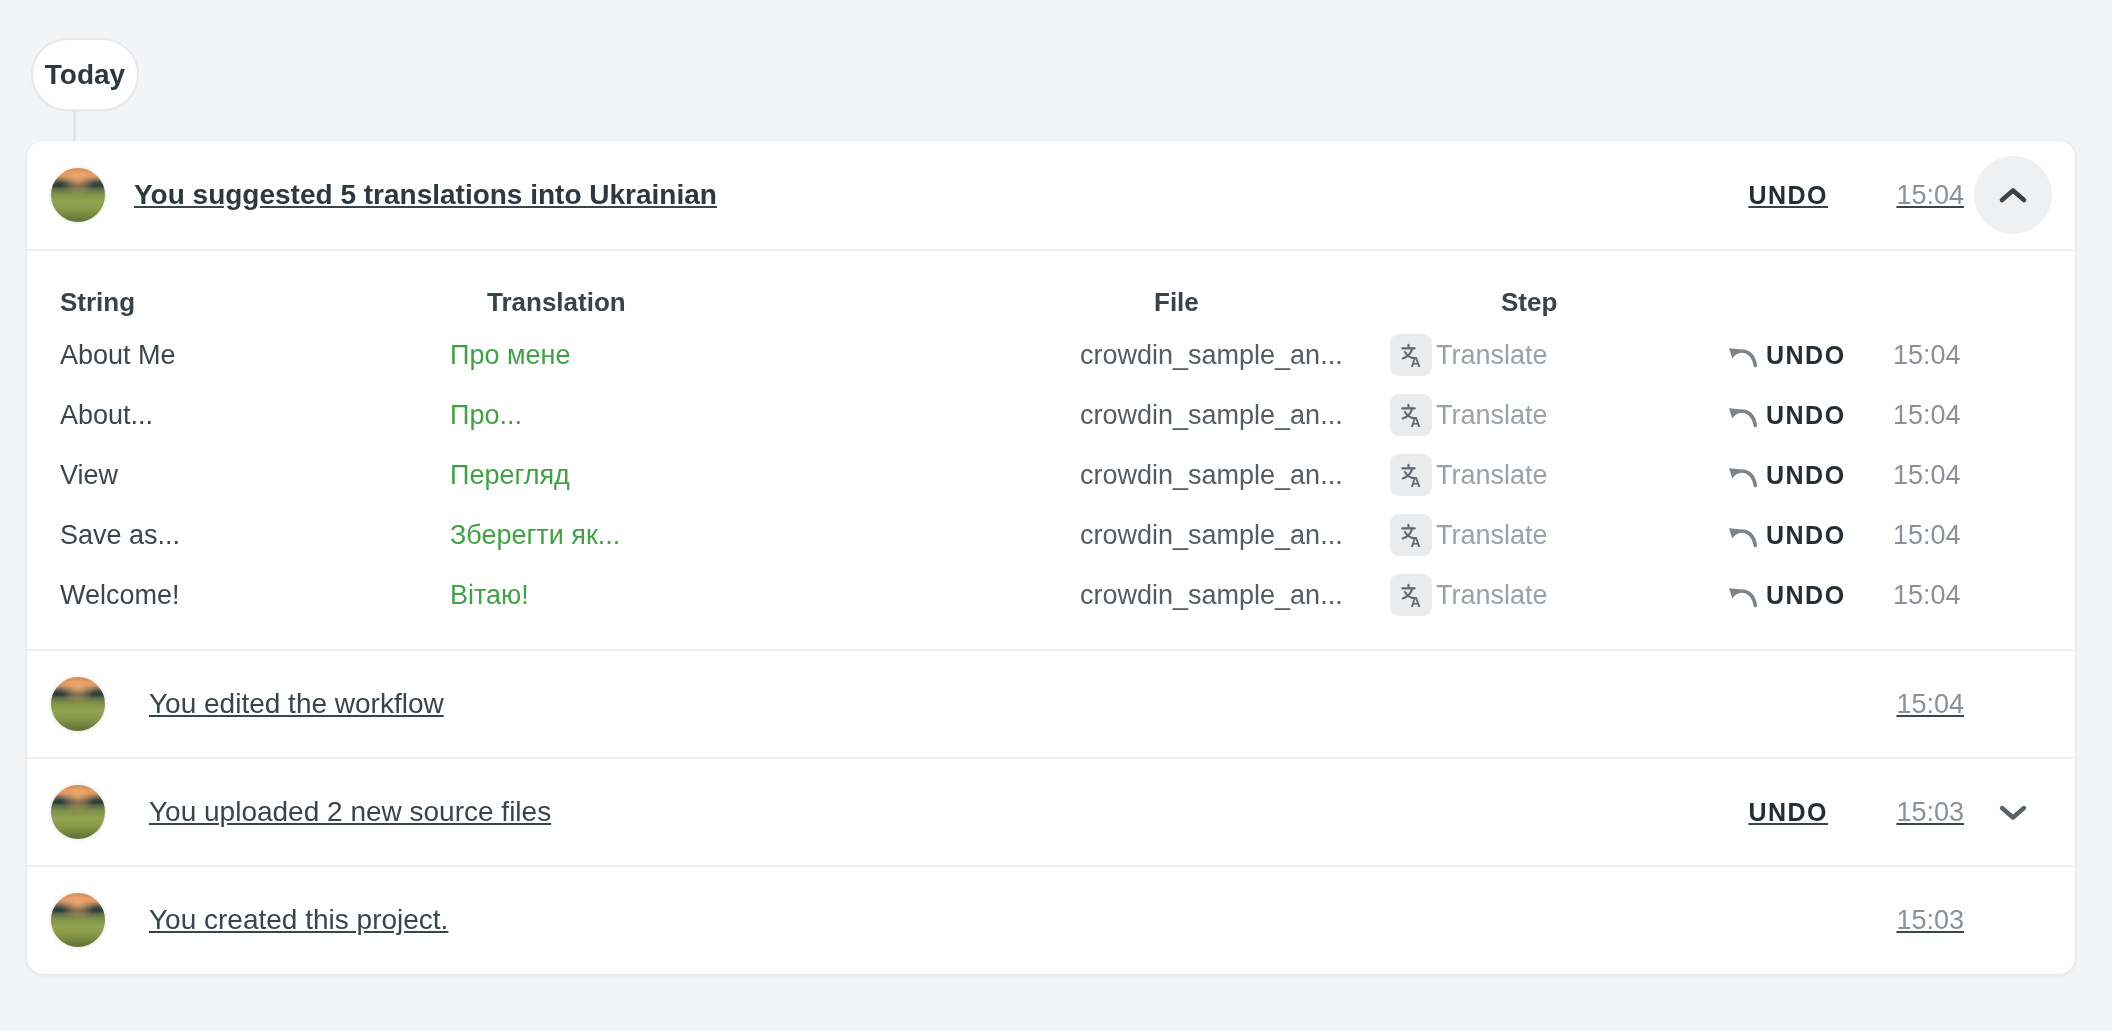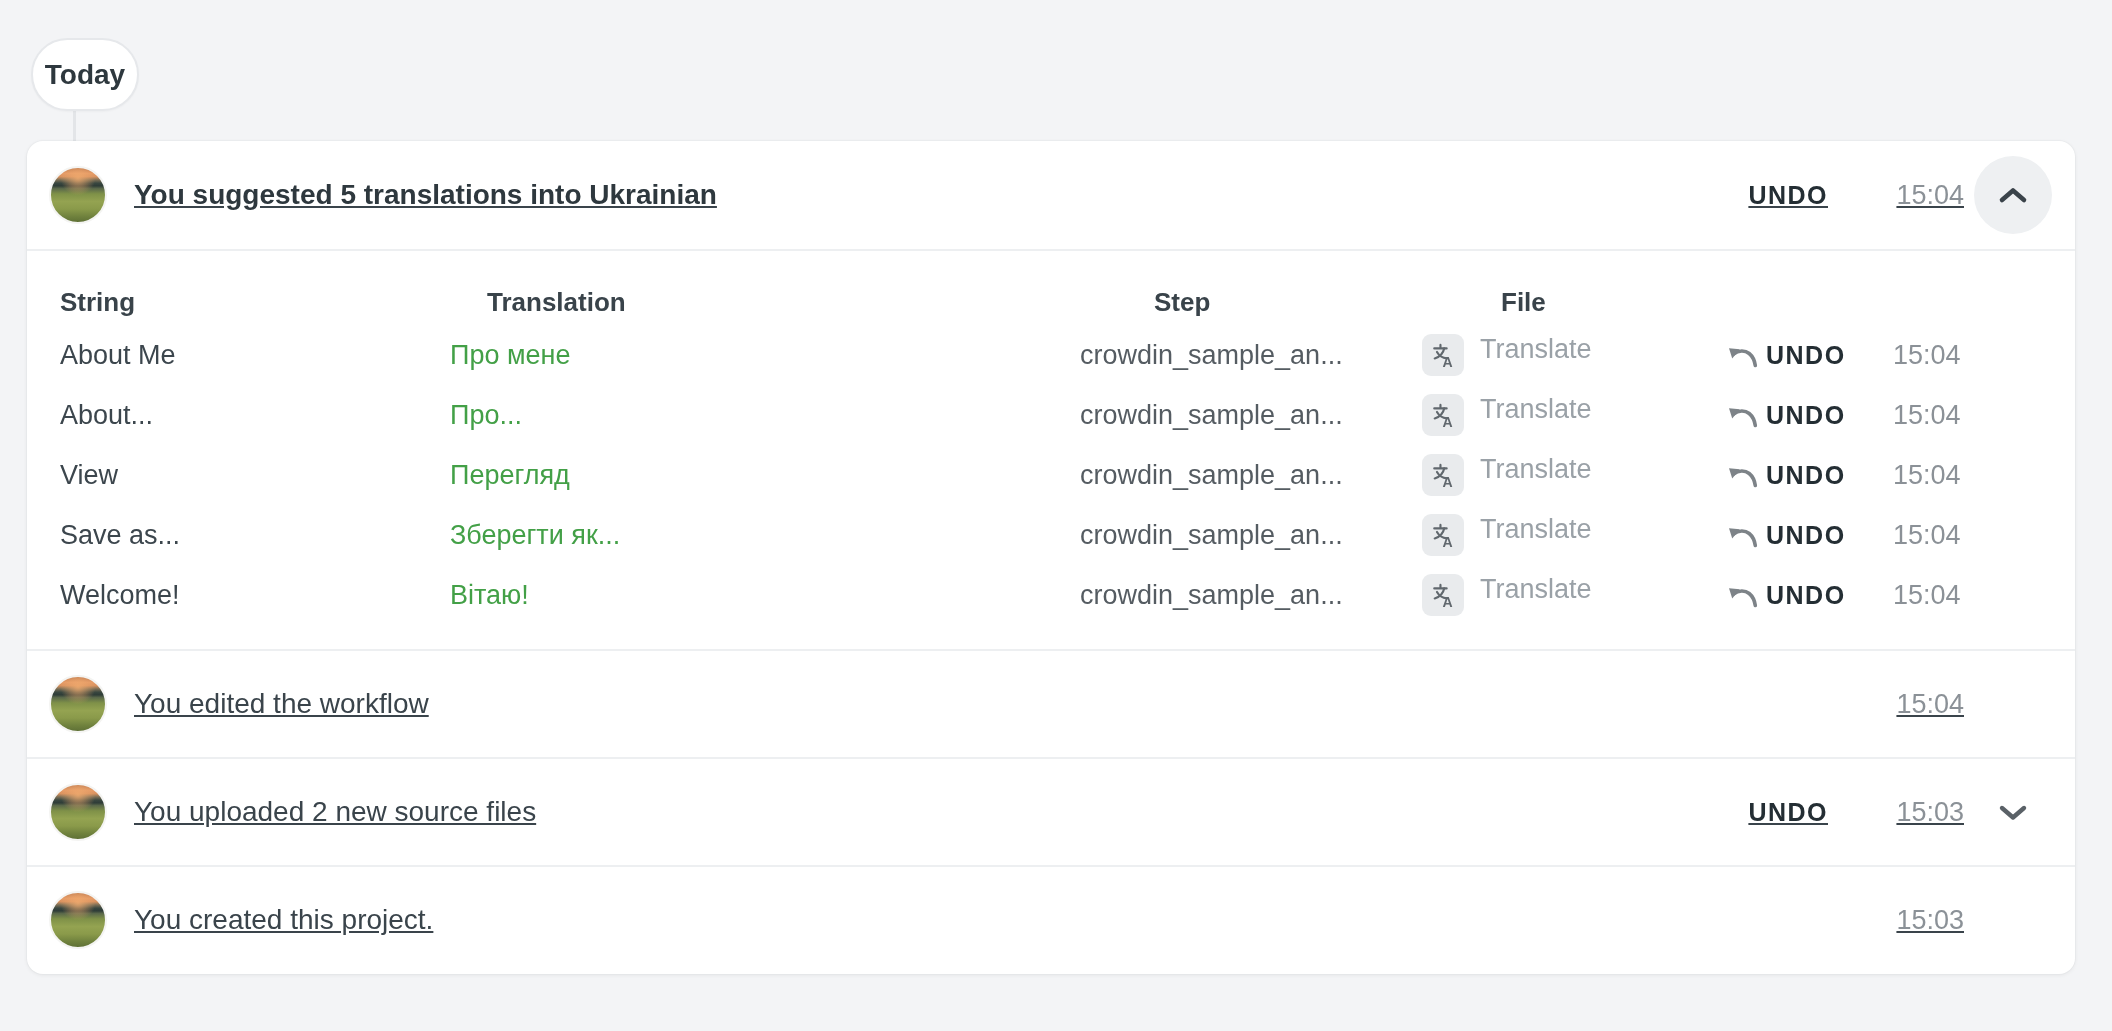--- a/index.html
+++ b/index.html
@@ -149,8 +149,8 @@
     <div class="t-row t-head">
       <div class="cell">String</div>
       <div class="cell">Translation</div>
+      <div class="cell">File</div>
       <div class="cell">Step</div>
-      <div class="cell">File</div>
       <div class="cell"></div>
       <div class="cell">View</div>
     </div>

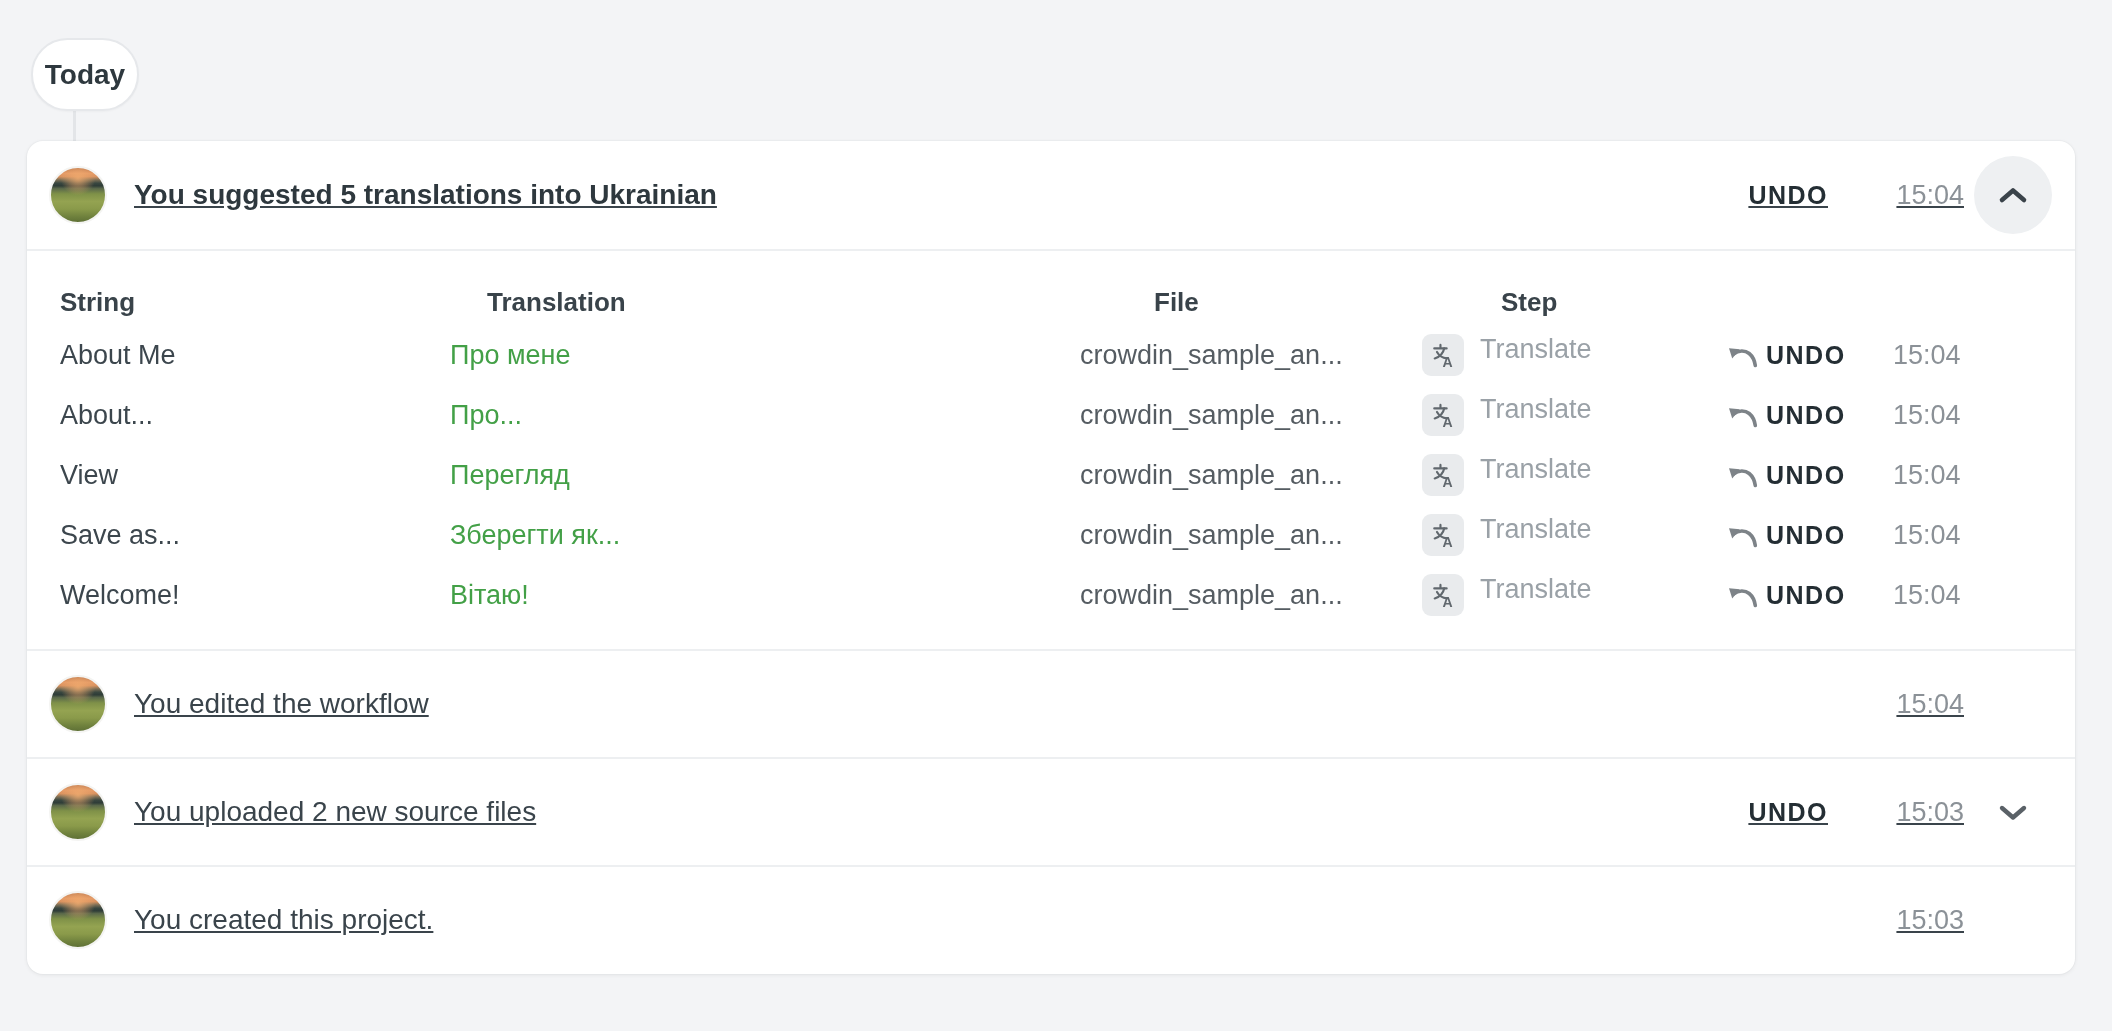--- a/index.html
+++ b/index.html
@@ -94,7 +94,7 @@
   .c-string { color:#3c464d; }
   .c-trans  { color:#43a047; }
   .c-file   { color:#555c62; }
-  .c-step   { display:flex; gap:16px; color:#9aa1a7;margin-left:32px; }
+  .c-step   { display:flex; align-items:center; gap:4px; color:#9aa1a7; }
   .step-icon {
     width:42px; height:42px; border-radius:9px; background:#e9ebed;
     display:flex; align-items:center; justify-content:center; flex:0 0 auto;

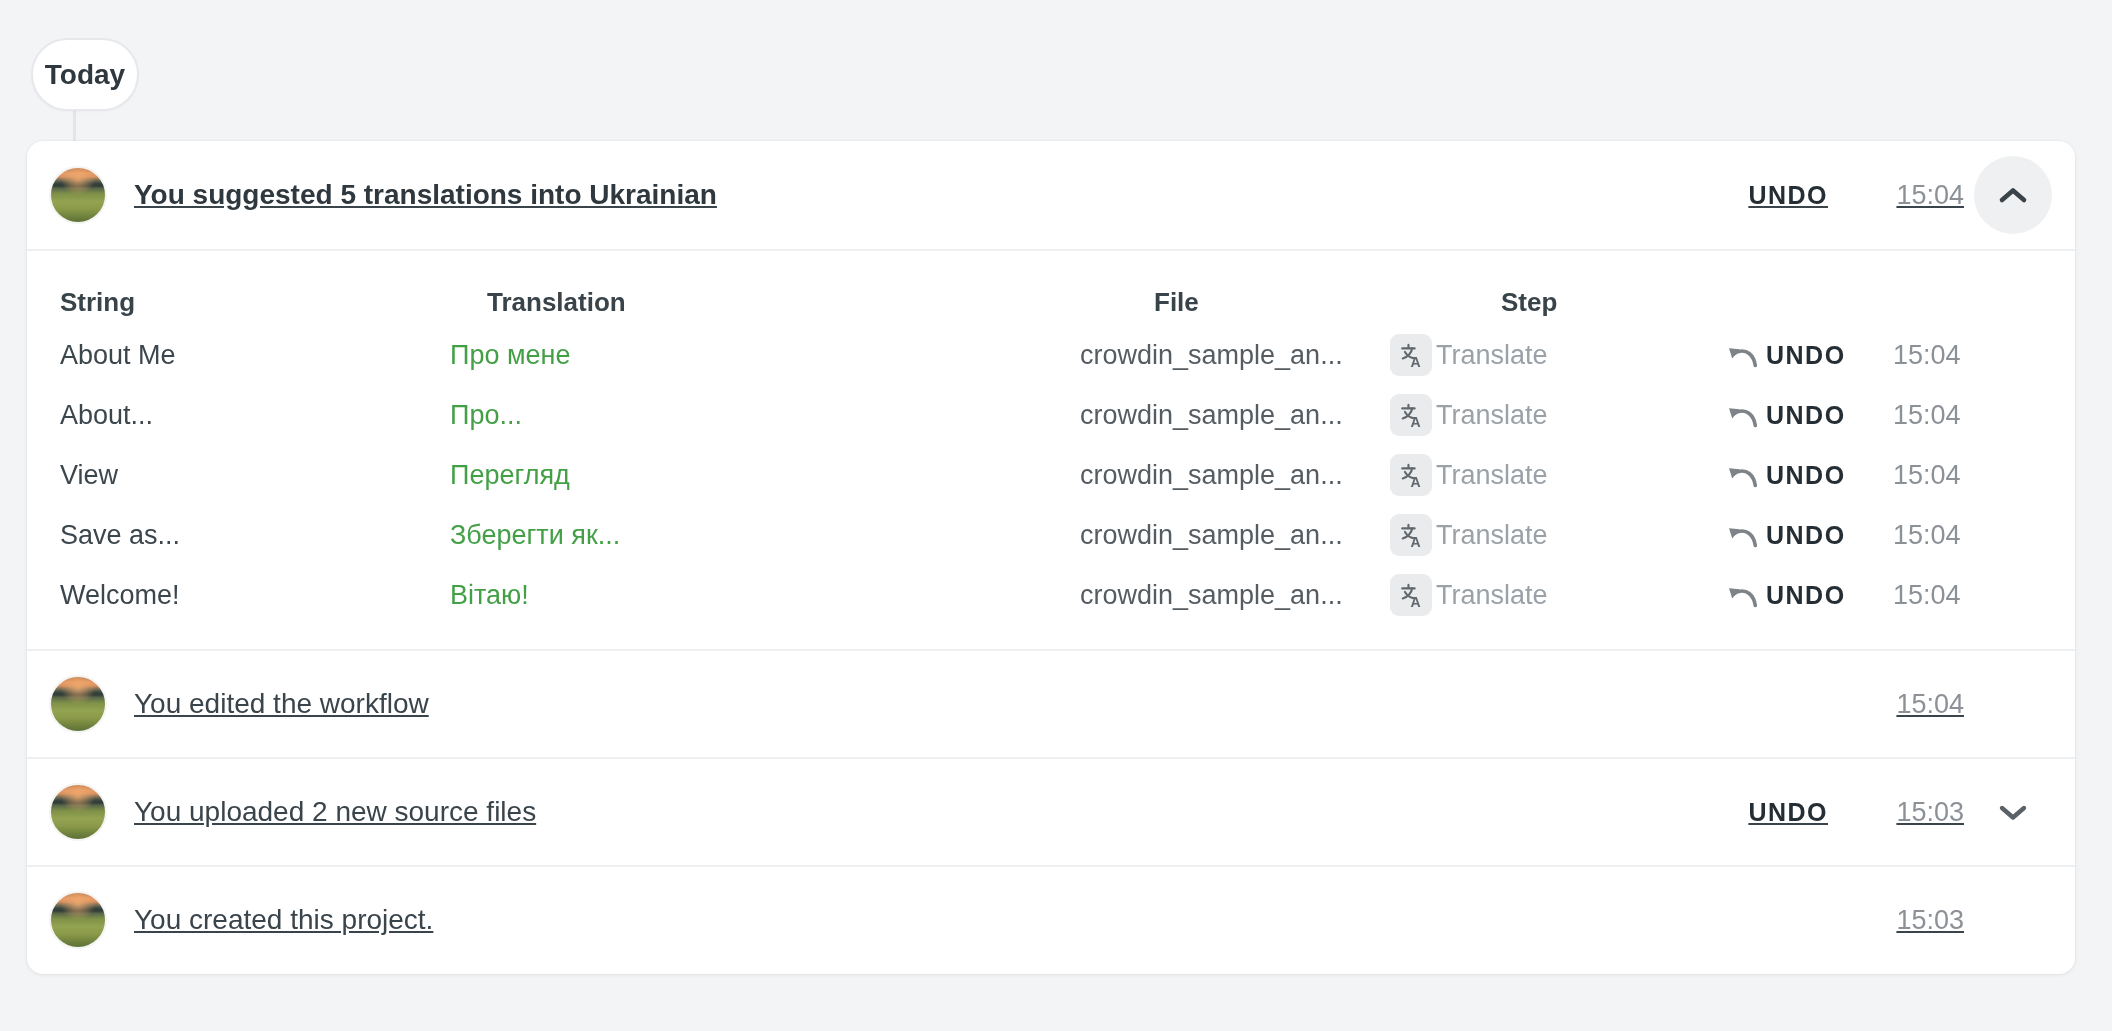--- a/index.html
+++ b/index.html
@@ -46,7 +46,7 @@
     text-decoration:underline;
   }
   .main-row { height:108px; }
-  .event-row { height:108px; border-top:2px solid #edeff1; }
+  .event-row { height:108px; border-top:2px solid #edeff1;gap:15px; }
   .event-row:last-child { flex:1 1 auto;align-items:center; }
 
   .avatar {

